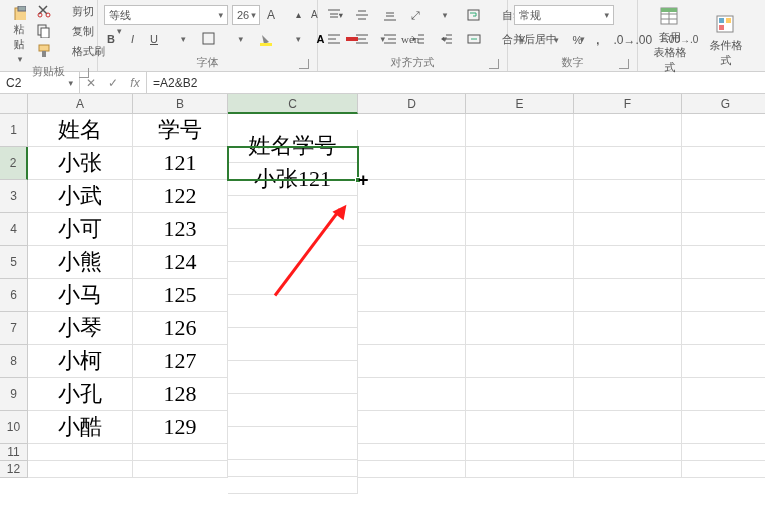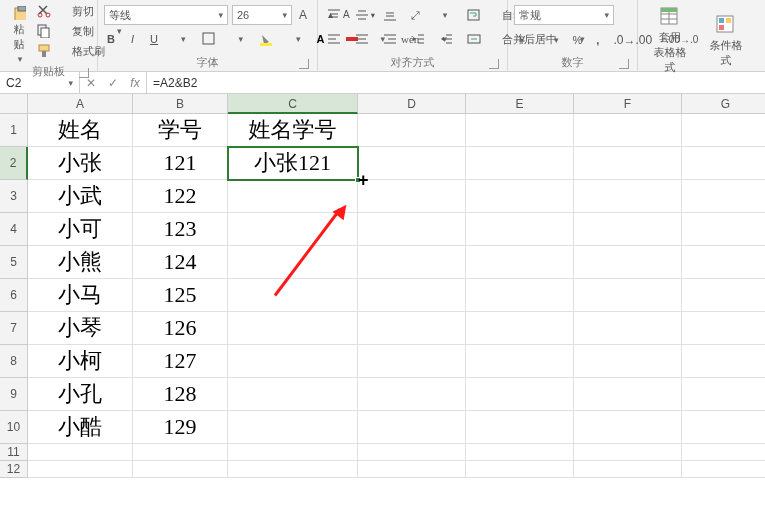--- a/index.html
+++ b/index.html
@@ -253,7 +253,7 @@
           <span>等线</span>
             <span class="drop">▾</span>
         </div>
-        <div class="sel" style="width:60px;">
+        <div class="sel" style="width:28px;">
           <span>26</span>
             <span class="drop">▾</span>
         </div>

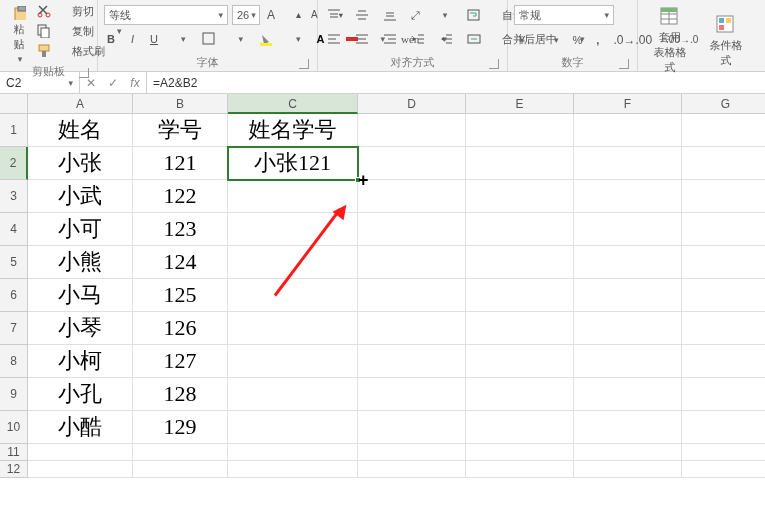--- a/index.html
+++ b/index.html
@@ -162,7 +162,7 @@
   .cell.center { justify-content:center; }
   .colA { width:105px;font-family:Liberation Mono, monospace; }
   .colB { width:95px; }
-  .colC { width:130px; }
+  .colC { width:130px;margin-top:16px; }
   .colD,.colE,.colF { width:108px; }
   .colG { width:88px; }
 

